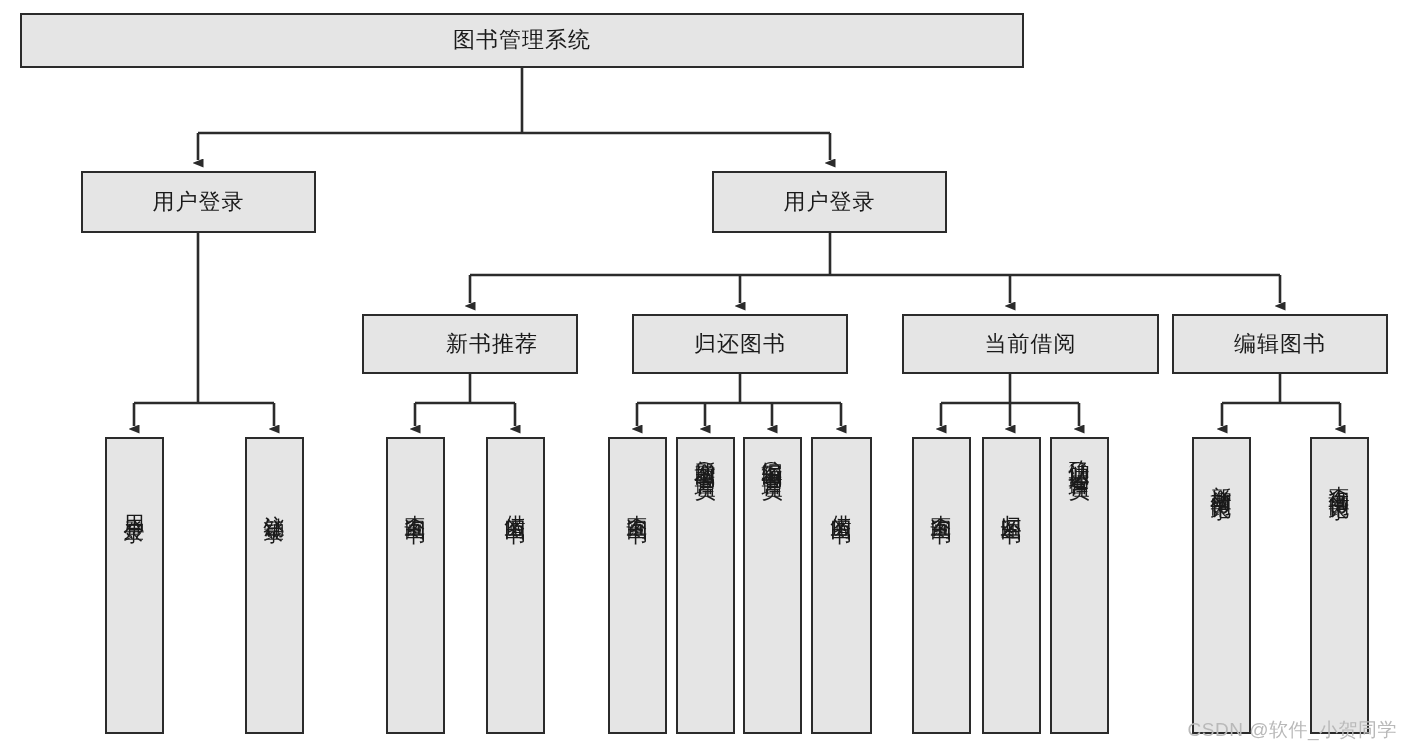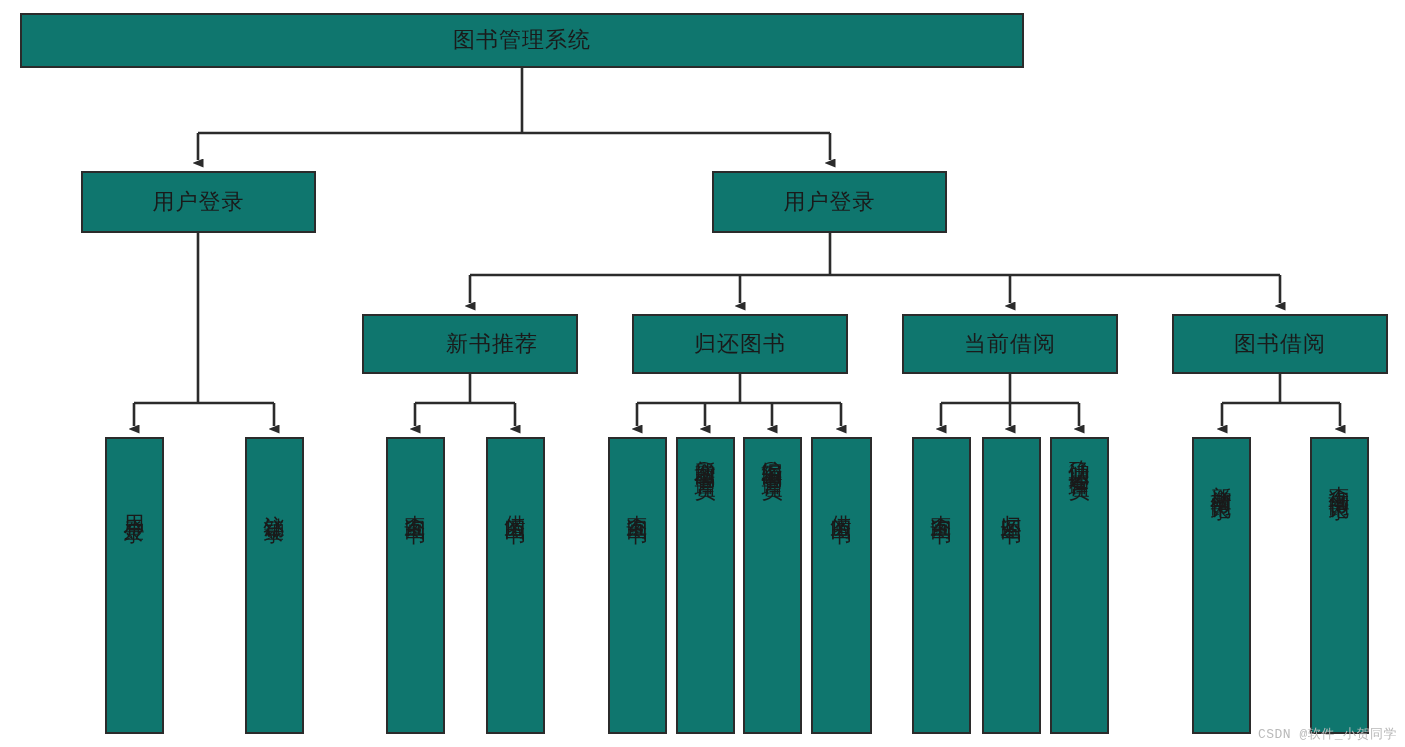--- a/index.html
+++ b/index.html
@@ -29,7 +29,7 @@
     position: absolute;
     box-sizing: border-box;
     border: 2.5px solid #2b2b2b;
-    background: #0f766e;
+    background: #e5e5e5;
     display: flex;
     align-items: center;
     justify-content: center;

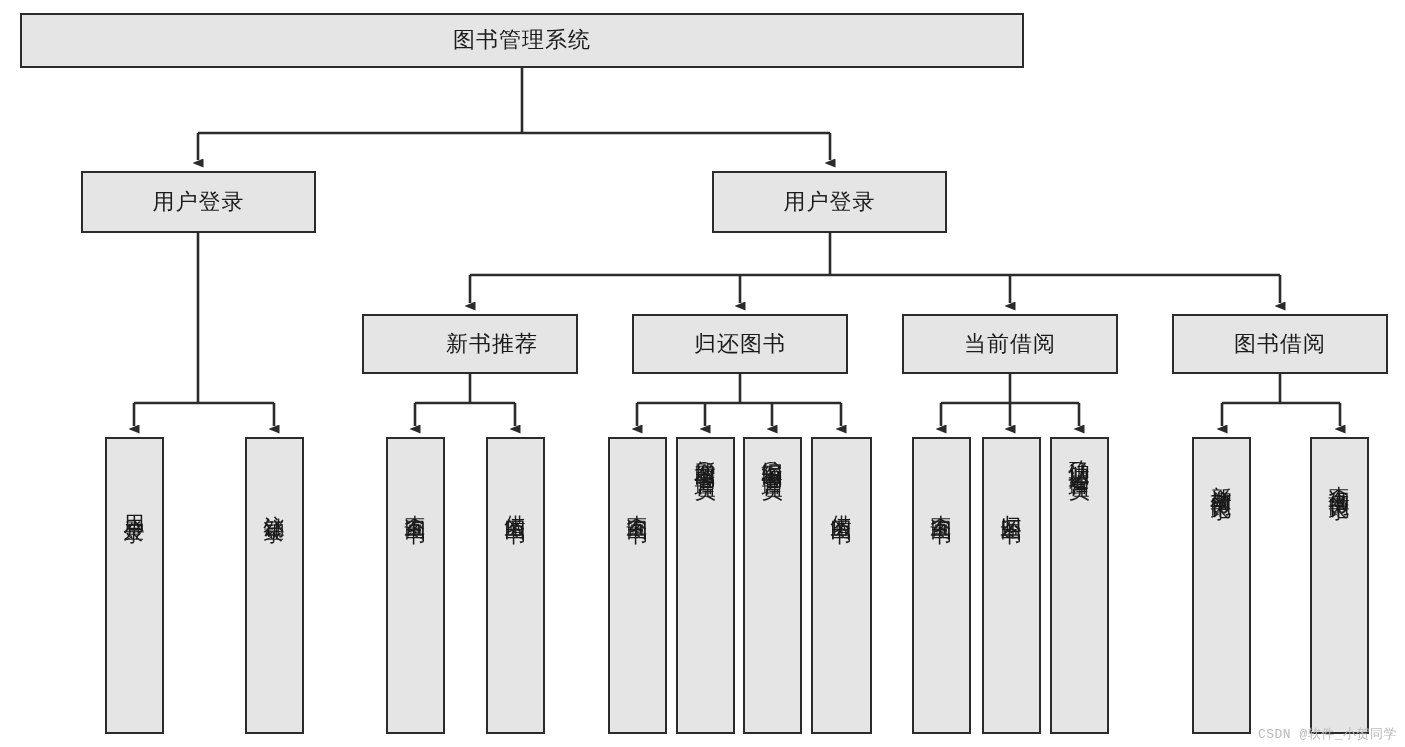--- a/index.html
+++ b/index.html
@@ -141,7 +141,7 @@
   <div class="node node-h" style="left:632px; top:314px; width:216px; height:60px;">
     <span class="label">归还图书</span>
   </div>
-  <div class="node node-h" style="left:902px; top:314px; width:216px; height:60px;">
+  <div class="node node-h" style="left:902px; top:314px; width:257px; height:60px;">
     <span class="label">当前借阅</span>
   </div>
   <div class="node node-h" style="left:1172px; top:314px; width:216px; height:60px;">

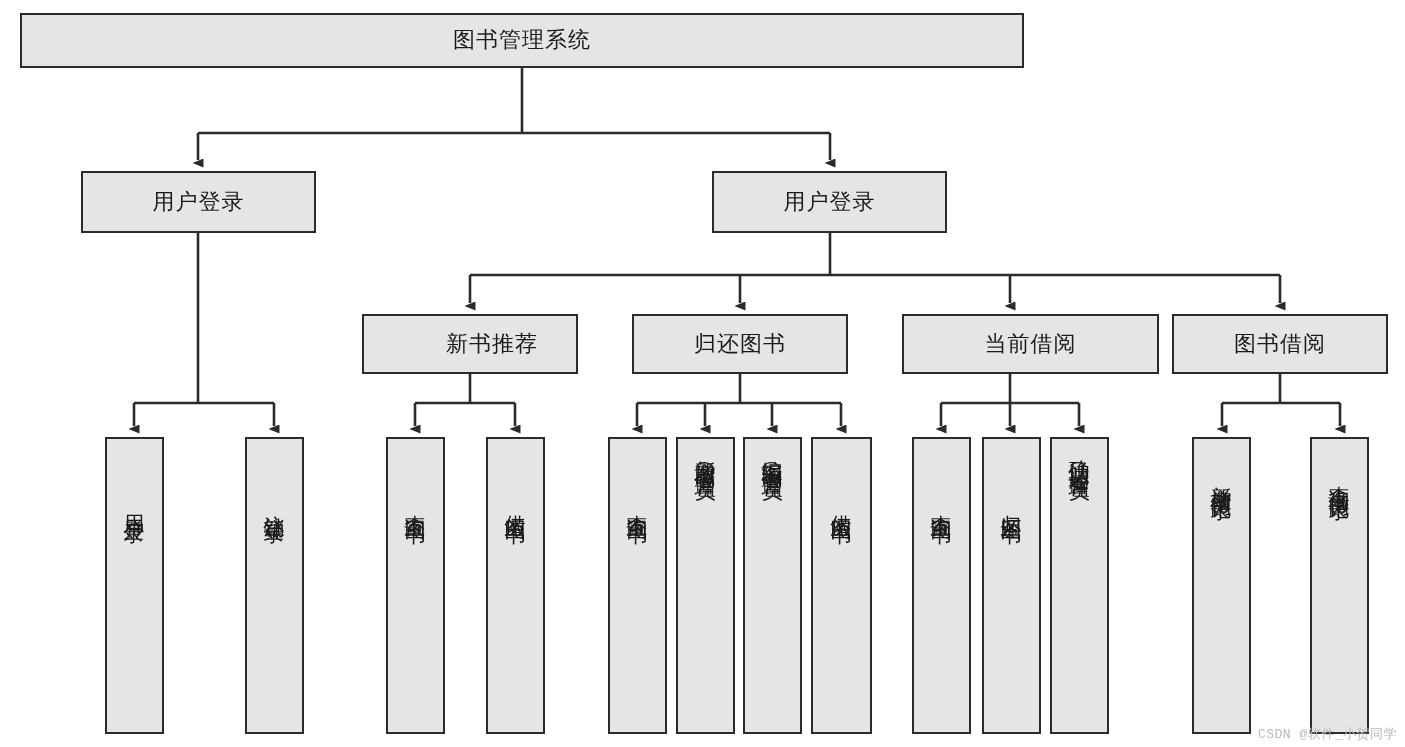--- a/index.html
+++ b/index.html
@@ -145,7 +145,7 @@
     <span class="label">当前借阅</span>
   </div>
   <div class="node node-h" style="left:1172px; top:314px; width:216px; height:60px;">
-    <span class="label">图书借阅</span>
+    <span class="label">编辑图书</span>
   </div>
 
   <div class="node node-v mid" style="left:105px; top:437px; width:59px; height:297px;">

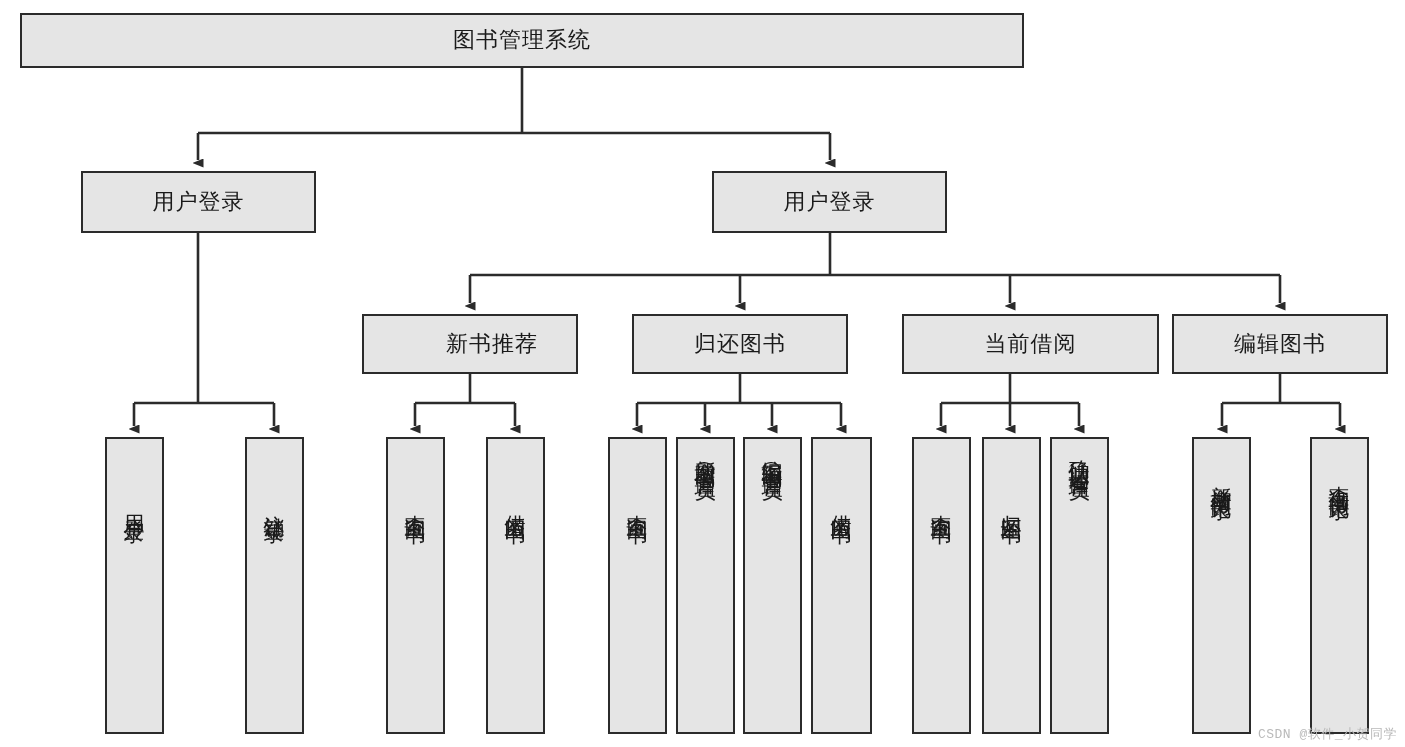--- a/index.html
+++ b/index.html
@@ -62,11 +62,10 @@
     position: absolute;
     right: 8px;
     bottom: 4px;
-    font-size: 13px;
+    font-size: 19px;
     color: #b9b9b9;
     letter-spacing: 0.5px;
     white-space: nowrap;
-    font-family: Liberation Mono, monospace;
   }
 </style>
 </head>

